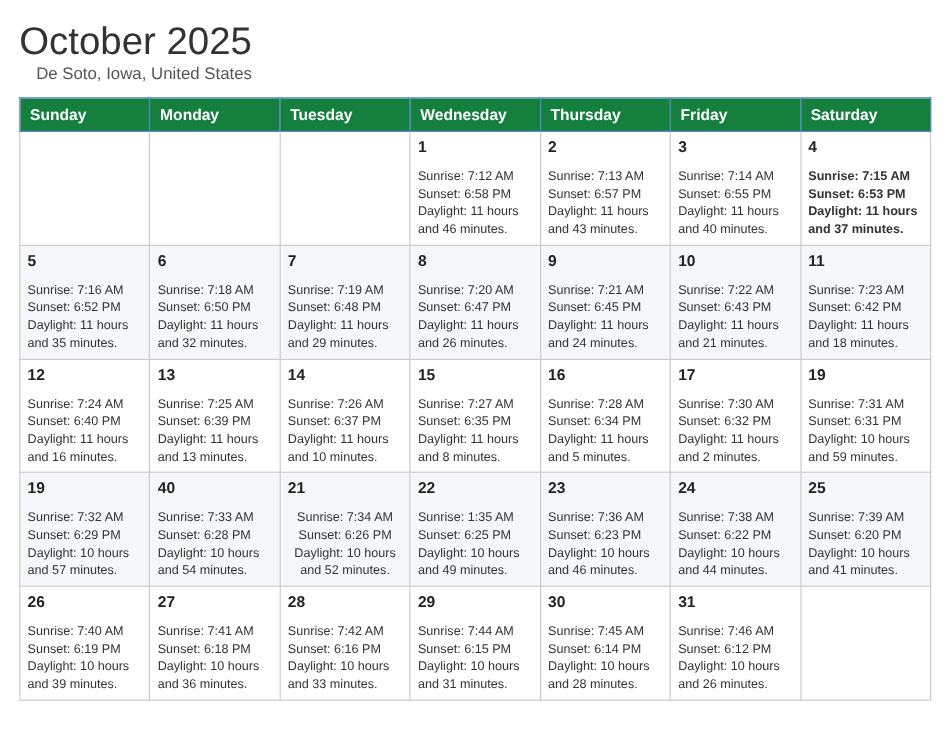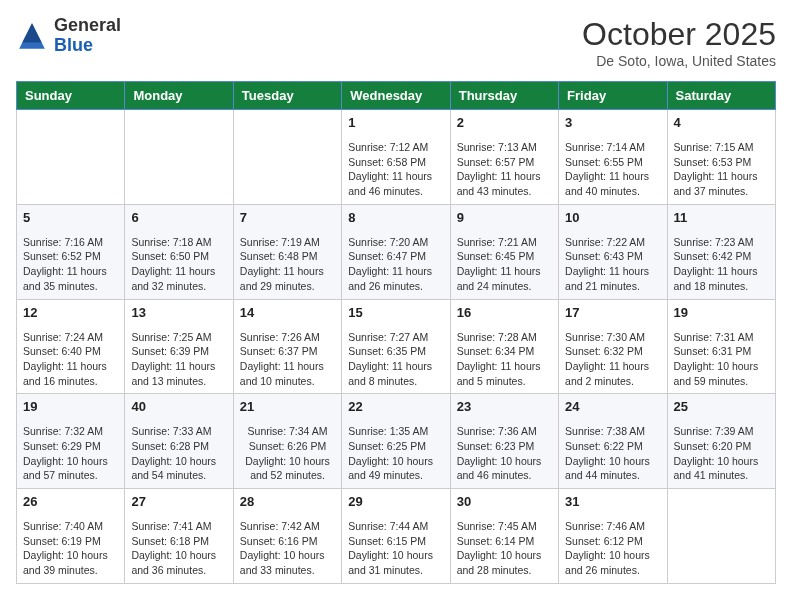--- a/index.html
+++ b/index.html
@@ -91,16 +91,6 @@
 <body>
 
 <div class="header">
-  <div class="logo">
-    <svg class="logo-icon" viewBox="0 0 40 40">
-      <polygon points="20,4 36,36 4,36" fill="#2d6cc0"></polygon>
-      <polygon points="20,4 32,28 8,28" fill="#1a4a8a"></polygon>
-    </svg>
-    <div class="logo-text">
-      <div class="logo-general">General</div>
-      <div class="logo-blue">Blue</div>
-    </div>
-  </div>
   <div class="title-block">
     <div class="month-title">October 2025</div>
     <div class="subtitle">De Soto, Iowa, United States</div>

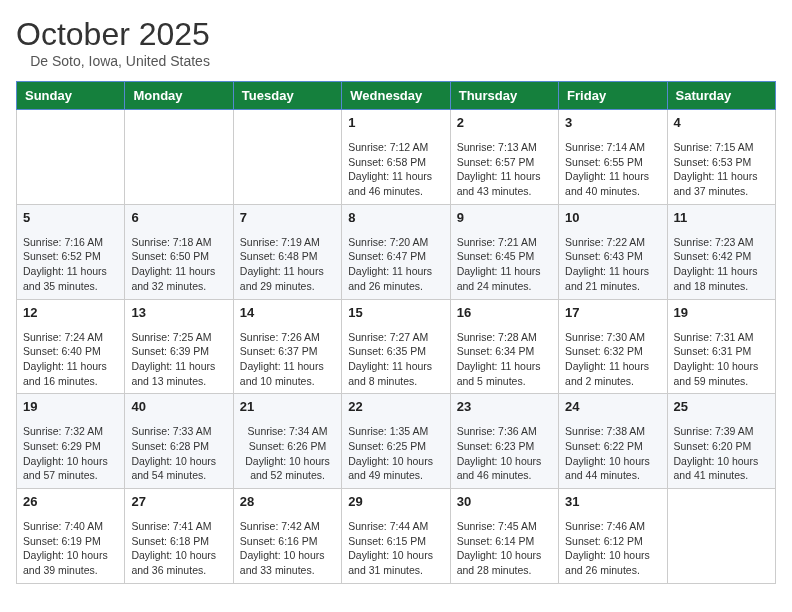--- a/index.html
+++ b/index.html
@@ -137,7 +137,7 @@
         </td>
         <td>
           <div class="day-number">4</div>
-          <div class="day-info" style="white-space: pre-line;">Sunrise: 7:15 AM
+          <div class="day-info" style="white-space: pre-line; font-weight: bold;">Sunrise: 7:15 AM
 Sunset: 6:53 PM
 Daylight: 11 hours
 and 37 minutes.</div>

